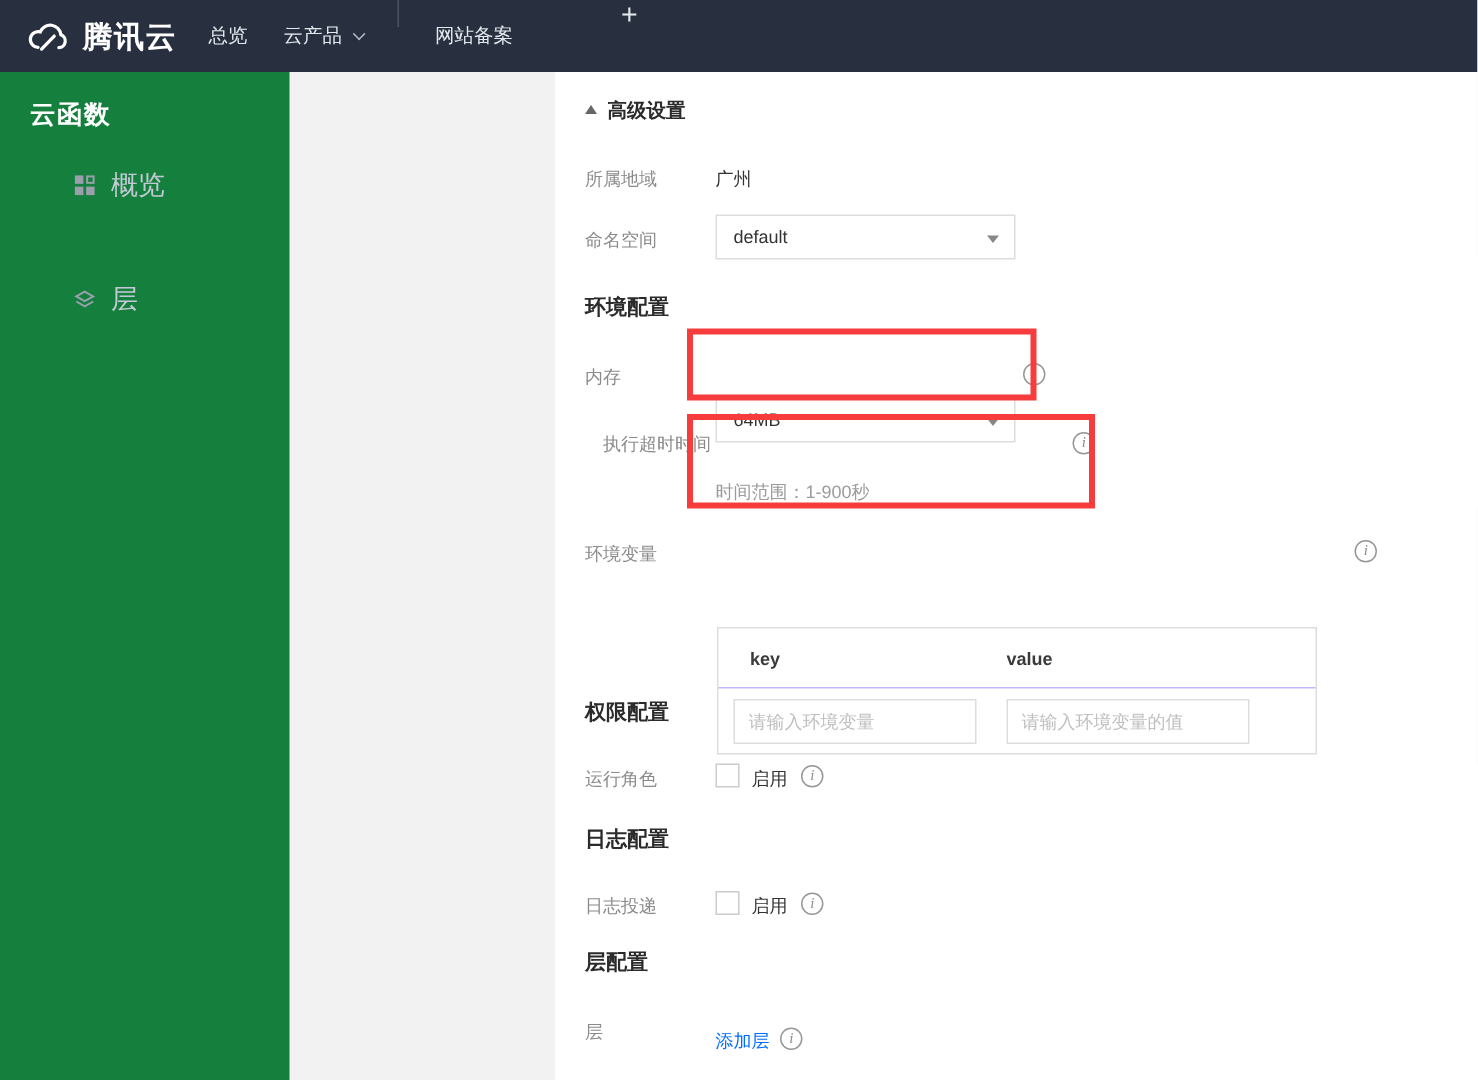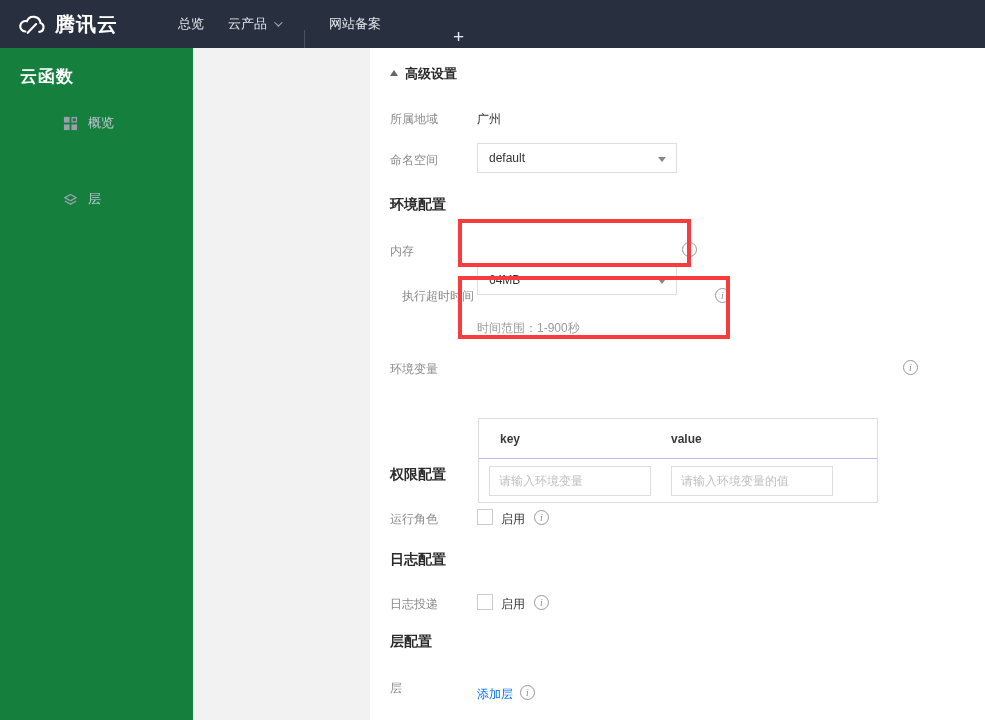--- a/index.html
+++ b/index.html
@@ -12,7 +12,7 @@
     background:#28303f; display:flex; align-items:center; z-index:30; }
   .logo-wrap { display:flex; align-items:center; margin-left:16px; cursor:pointer; }
   .brand-text { color:#fff; font-size:20px; font-weight:bold; margin-left:9px; letter-spacing:1px; }
-  .topnav { display:flex; align-items:flex-end; position:absolute; left:139px; height:48px;margin-left:39px; }
+  .topnav { display:flex; align-items:flex-start; position:absolute; left:139px; height:48px; }
   .topnav-item { color:#e3e7ee; font-size:13px; margin-right:24px; cursor:pointer;
     display:flex; align-items:center; height:48px; }
   .chev-down { width:6px; height:6px; border-right:1.5px solid #aeb6c2;

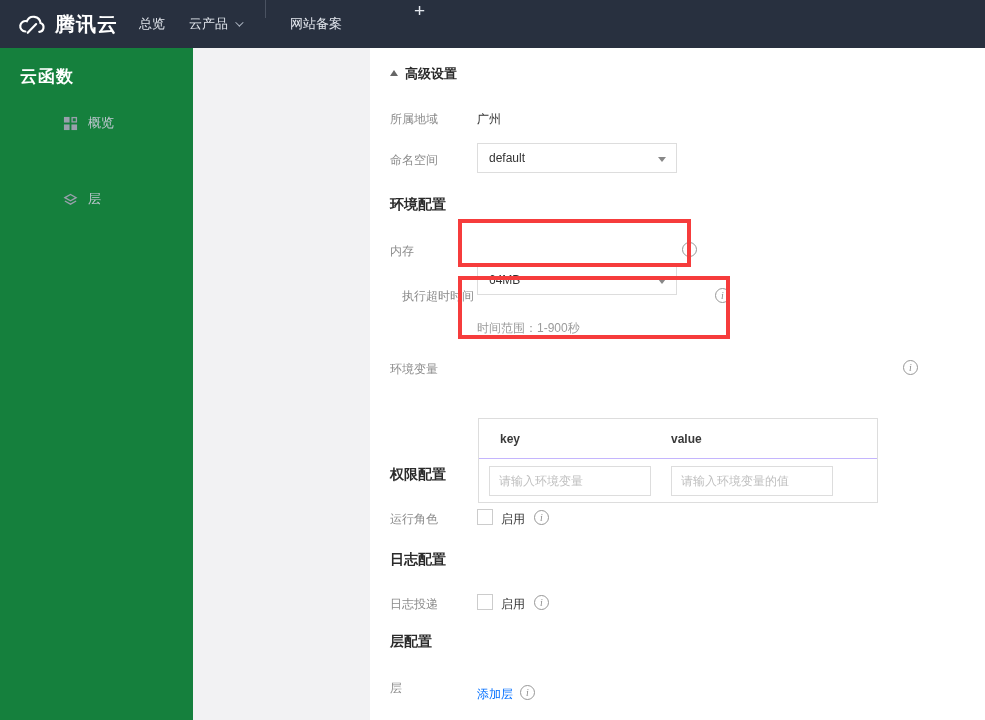--- a/index.html
+++ b/index.html
@@ -26,8 +26,8 @@
     background:#15803d; z-index:20; }
   .sidebar-title { position:absolute; left:20px; top:17px; color:#fff;
     font-size:17px; font-weight:bold; letter-spacing:1px; }
-  .side-item { position:absolute; left:16px; width:225px; height:38px;
-    display:flex; align-items:center; cursor:pointer; color:#c3c9d4; font-size:13px; }
+  .side-item { position:absolute; left:2px; width:225px; height:38px;
+    display:flex; align-items:center; cursor:pointer; color:#c3c9d4; font-size:18px; }
   .side-item .s-icon { position:absolute; left:46px; width:16px; height:16px;
     display:flex; align-items:center; justify-content:center; }
   .side-item .s-label { position:absolute; left:72px; }

